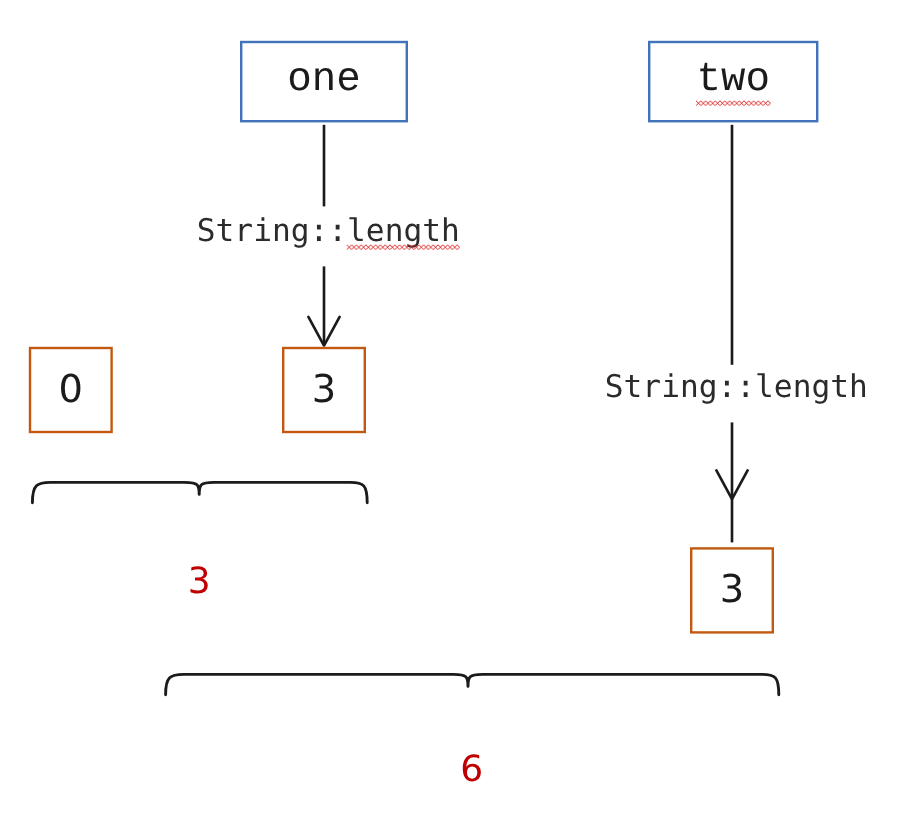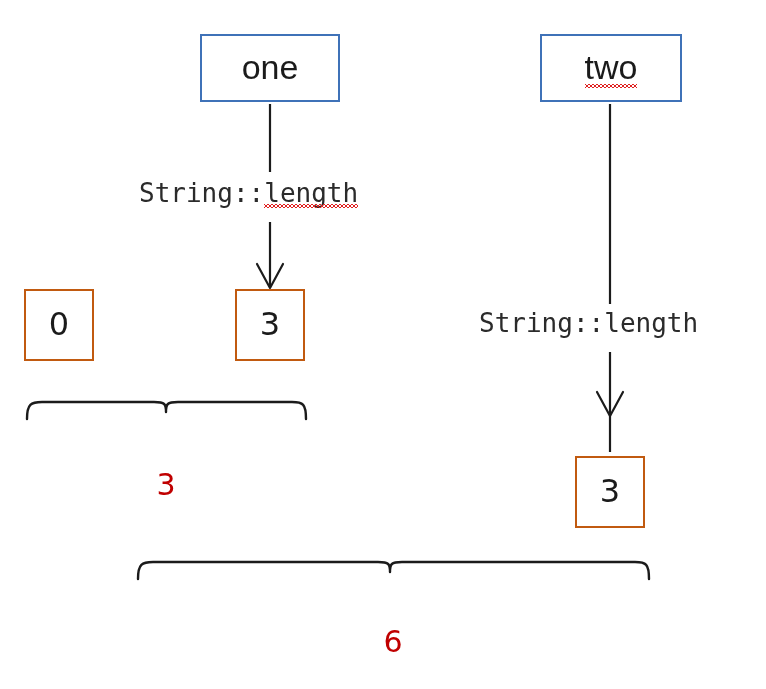--- a/index.html
+++ b/index.html
@@ -32,7 +32,7 @@
   }
   .node-box.blue {
     border: 2px solid #3f72b8;
-    font-family: Liberation Sans, sans-serif;
+    font-family: Liberation Mono, monospace;
     font-size: 34px;
     color: #1b1b1b;
   }

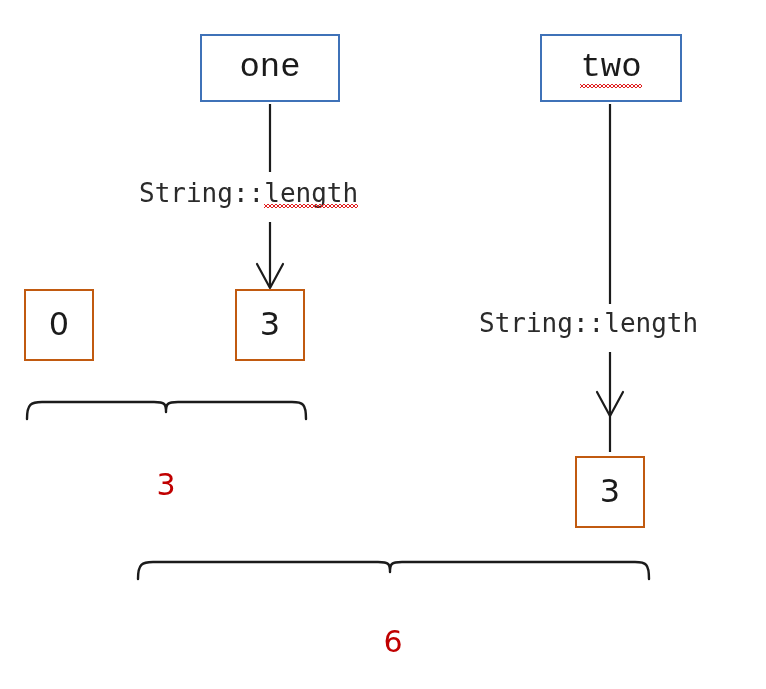--- a/index.html
+++ b/index.html
@@ -69,6 +69,7 @@
     color: #2b2b2b;
     white-space: nowrap;
     line-height: 1;
+    margin-left: 25px;
   }
   .edge-label .seg { position: relative; display: inline-block; }
   

